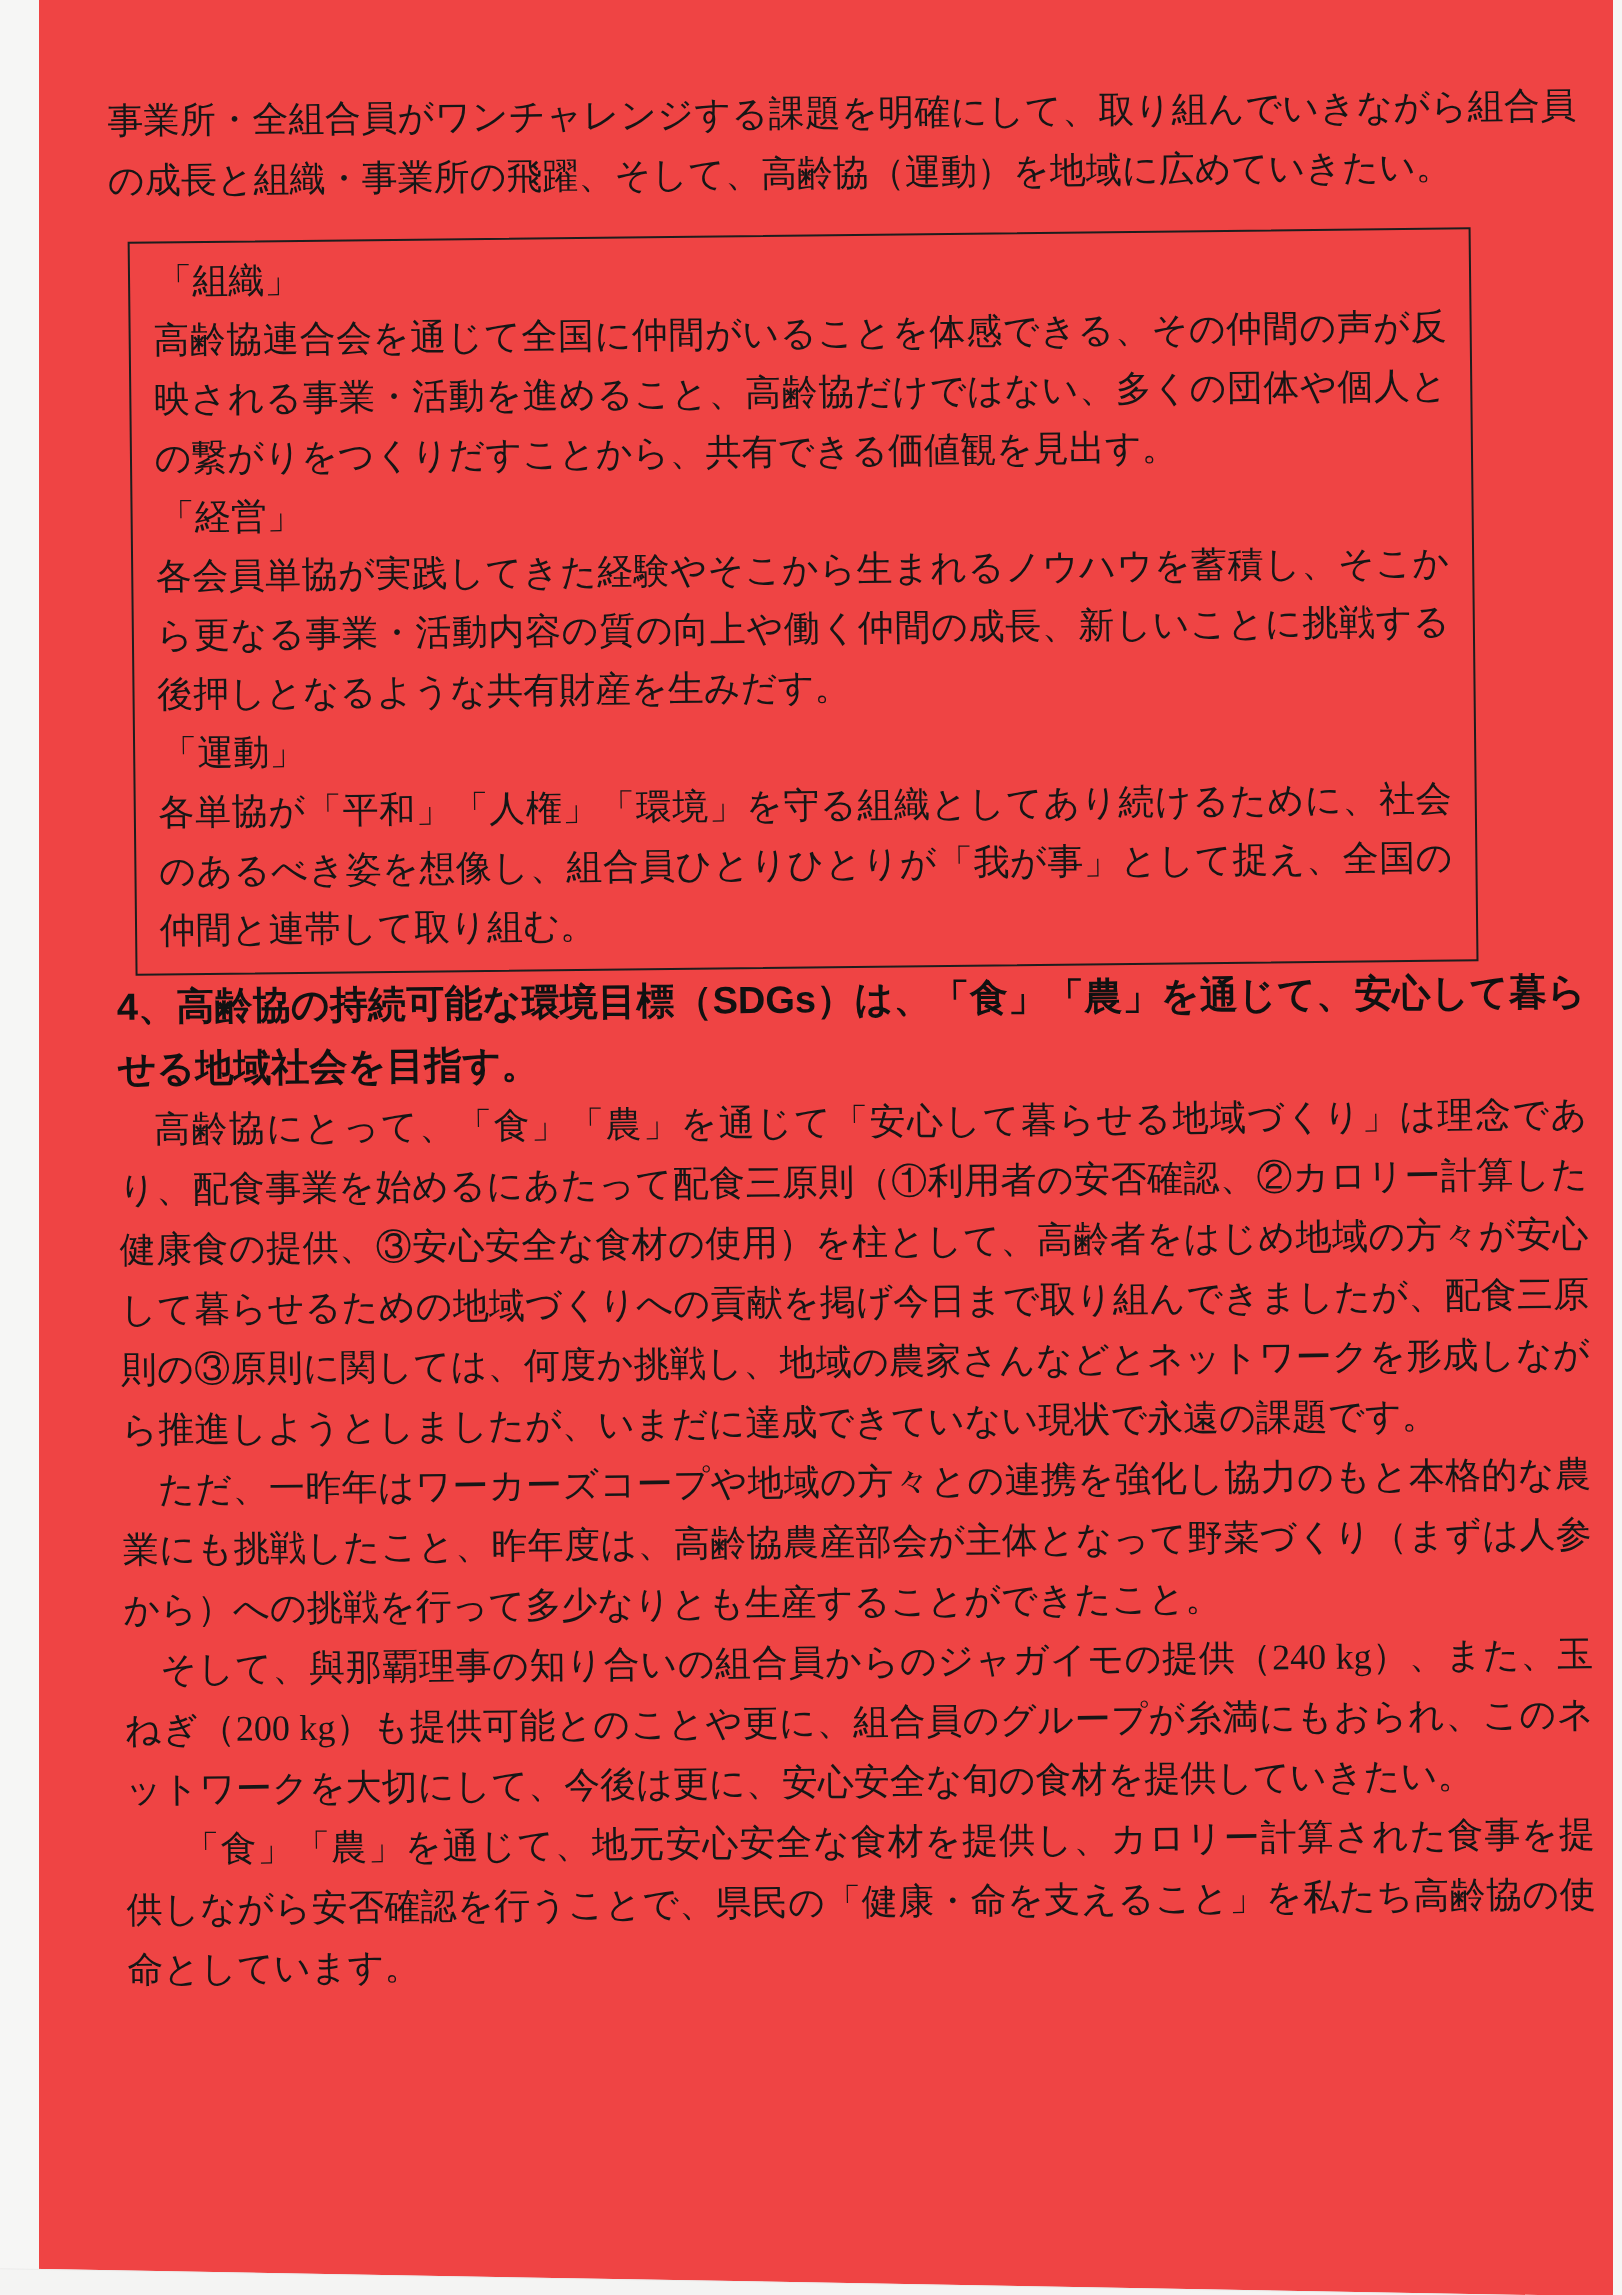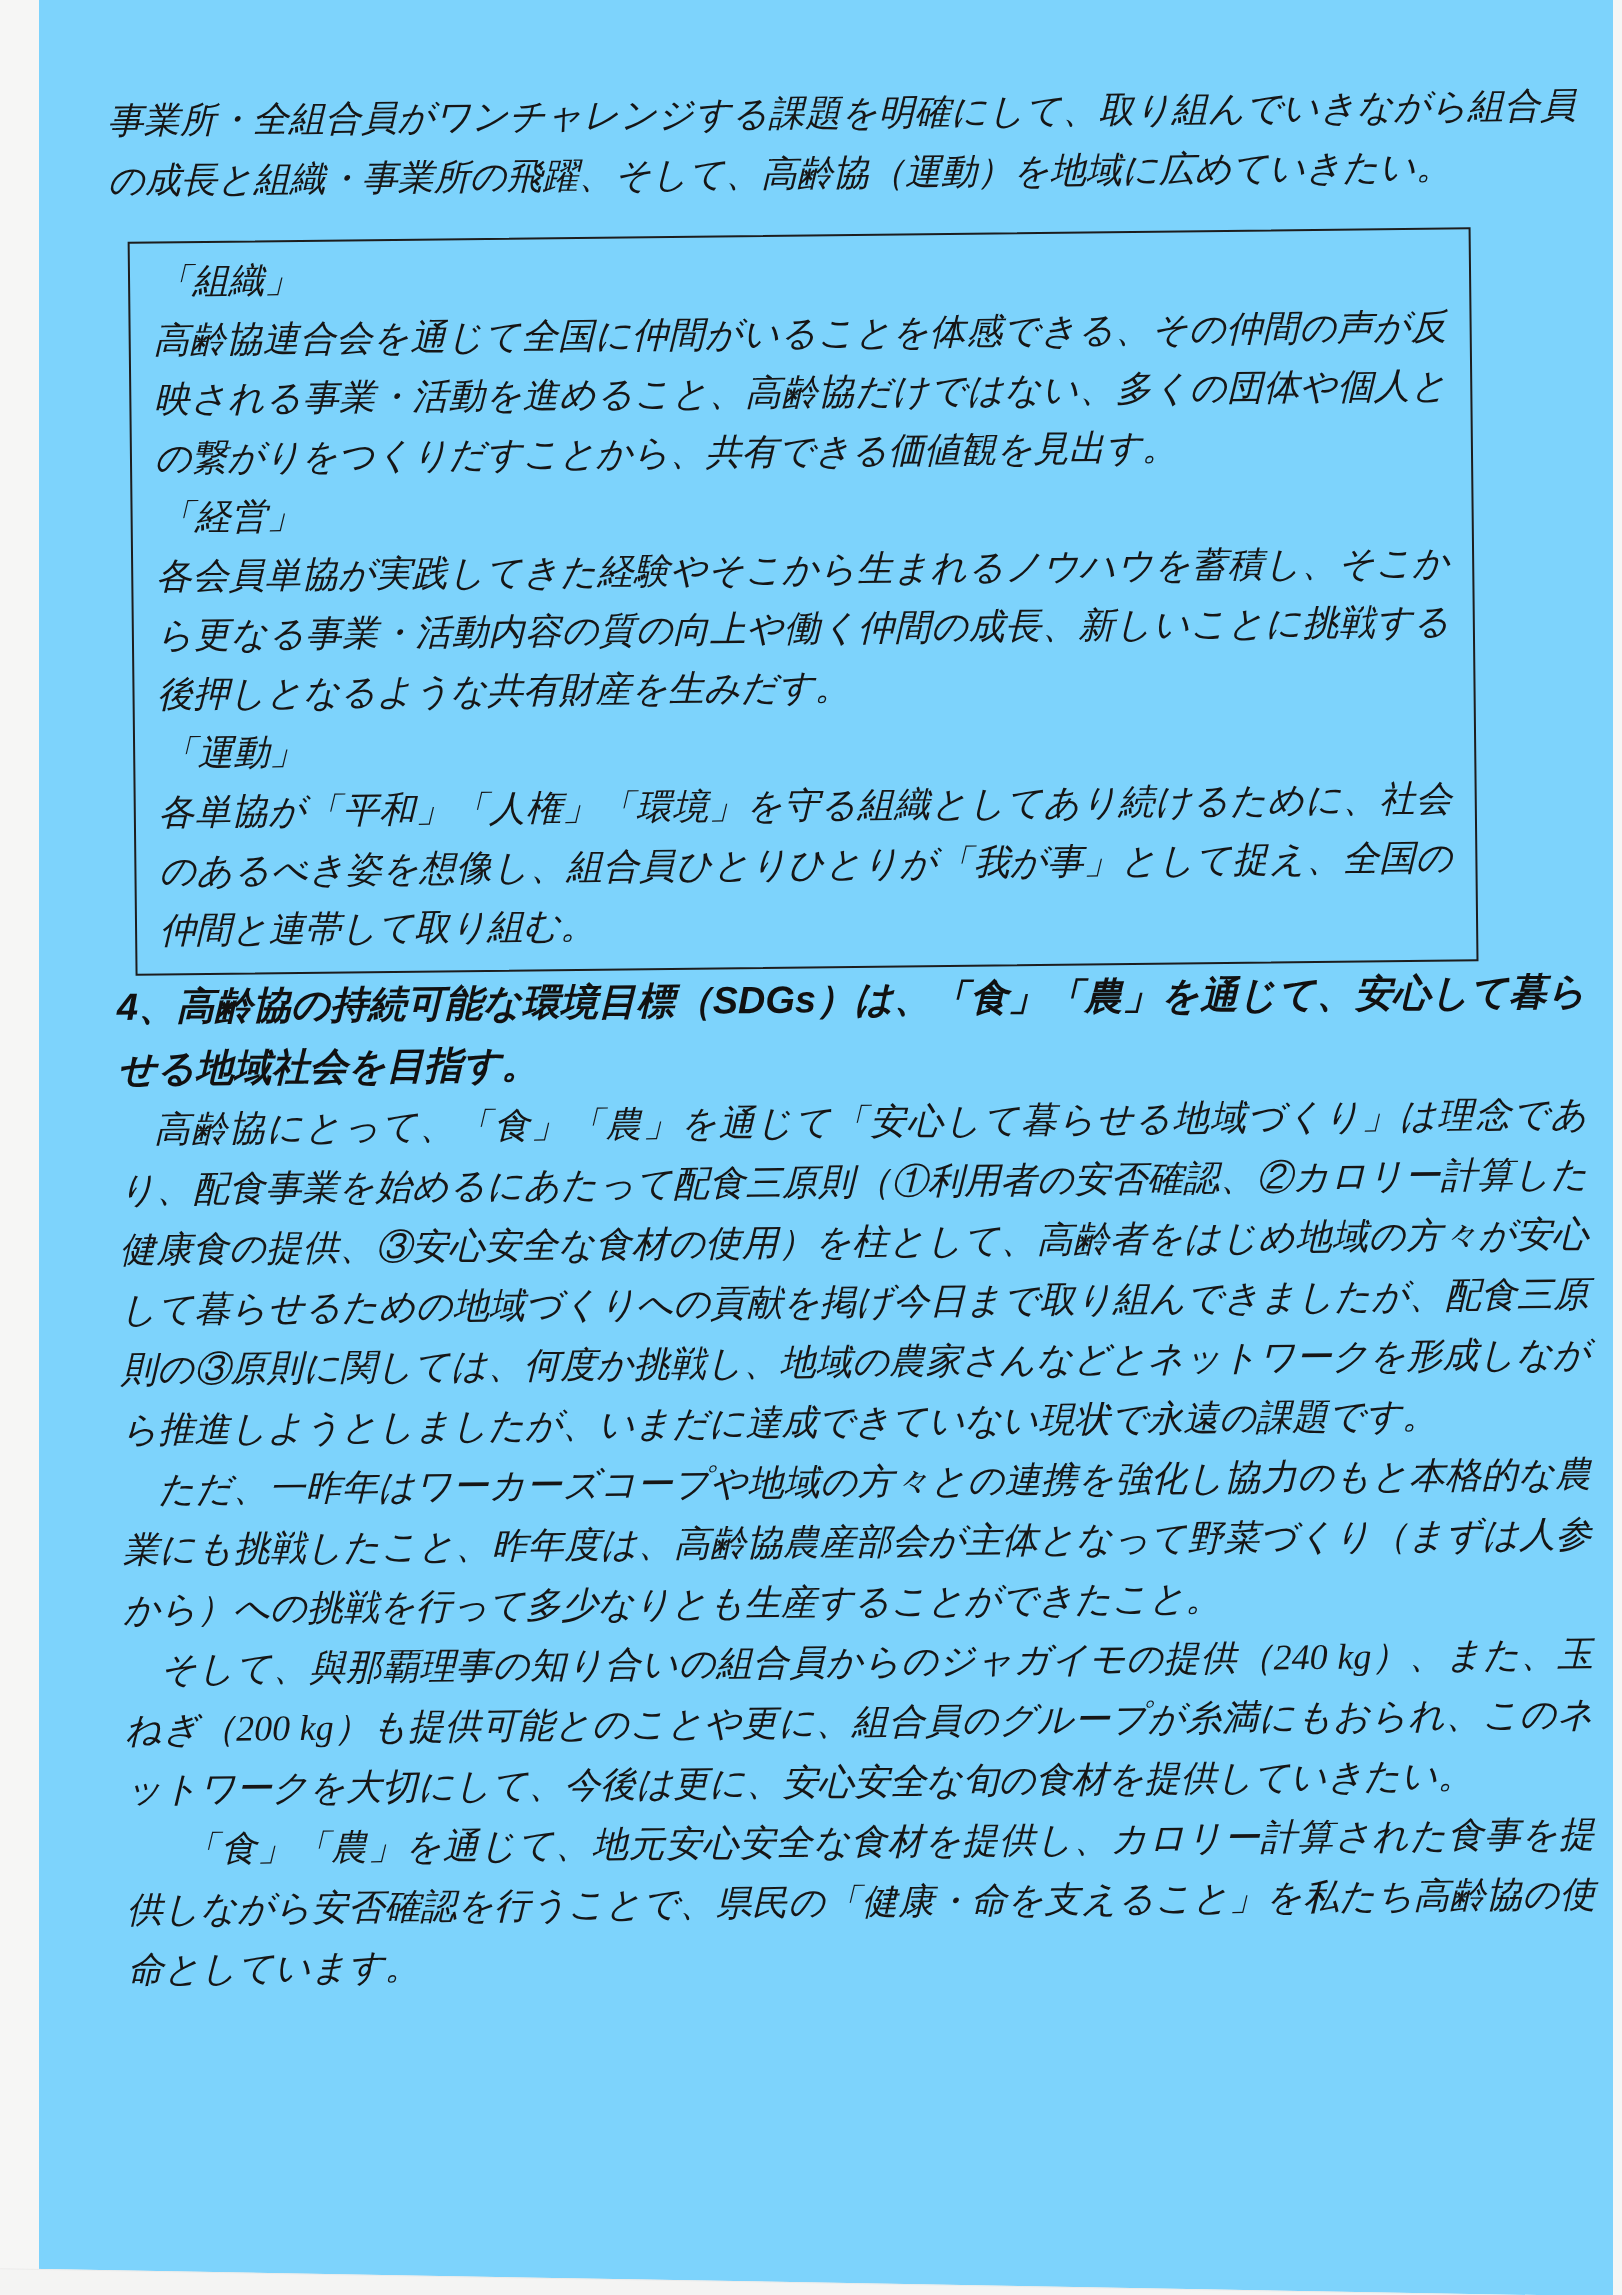--- a/index.html
+++ b/index.html
@@ -16,8 +16,7 @@
     top: 0;
     width: 1574px;
     height: 2295px;
-    background: #7dd3fc;
-    font-style: italic;
+    background: #ef4444;
   }
   .seam {
     position: absolute;

